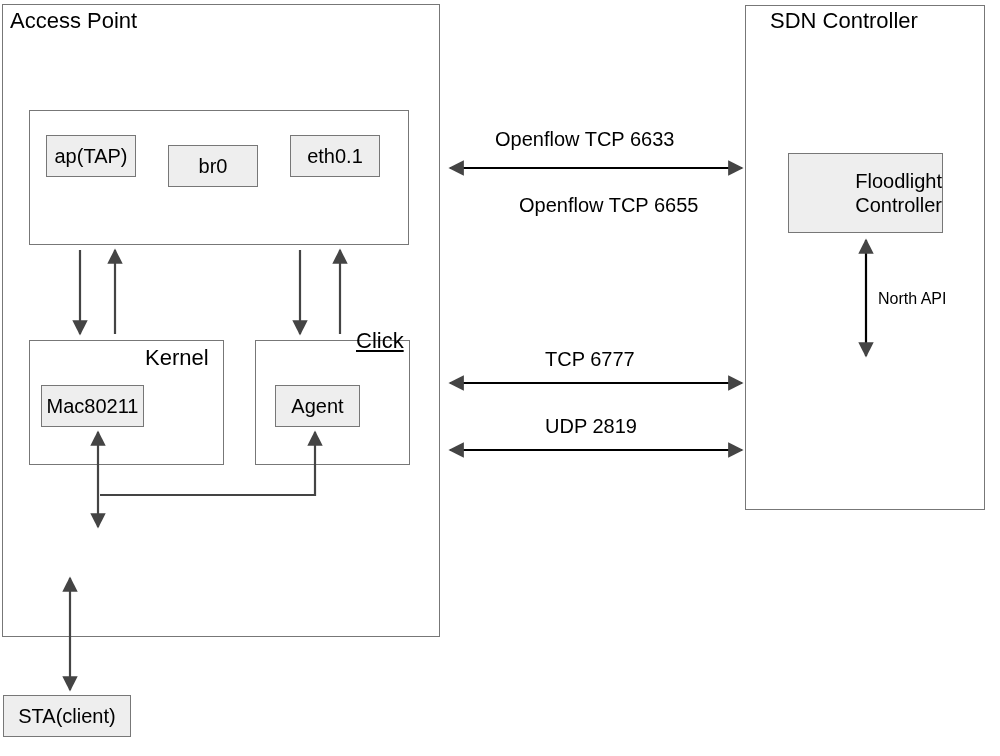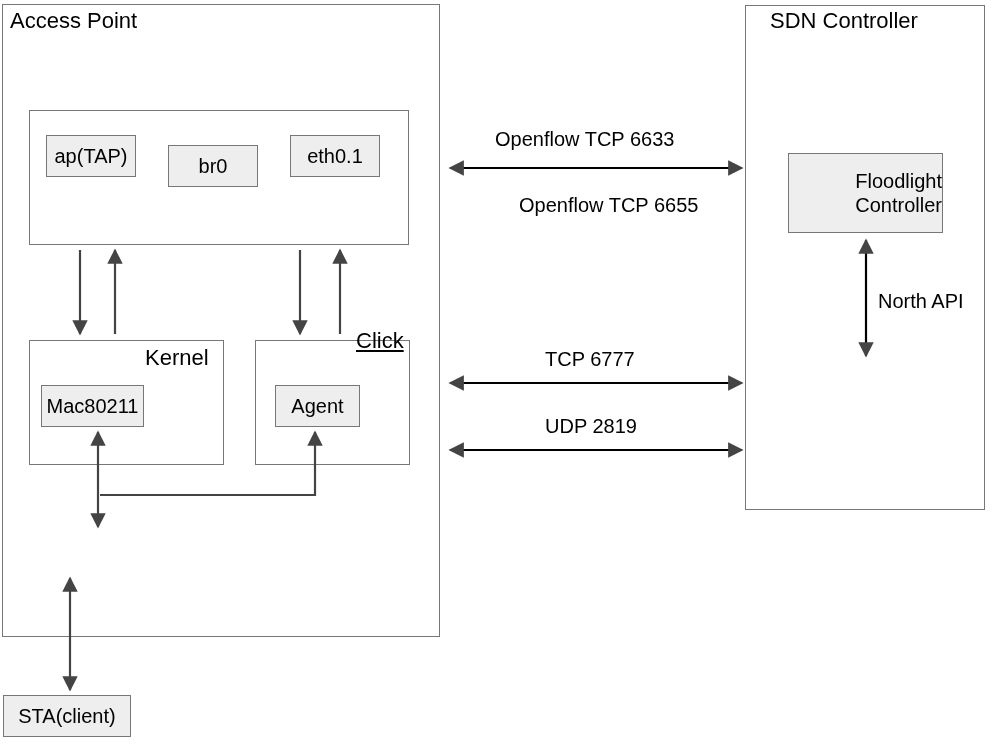--- a/index.html
+++ b/index.html
@@ -89,7 +89,7 @@
       <span style="white-space:normal;">Floodlight Controller</span>
     </div>
 
-<div class="label" style="left:878px; top:290px; font-size:20px;">North API</div>
+<div class="label" style="left:878px; top:290px; font-size:16px;">North API</div>
 
 <div class="label" style="left:495px; top:128px; font-size:20px;">Openflow TCP 6633</div>
 <div class="label" style="left:495px; top:194px; font-size:20px;margin-left:24px;">Openflow TCP 6655</div>

